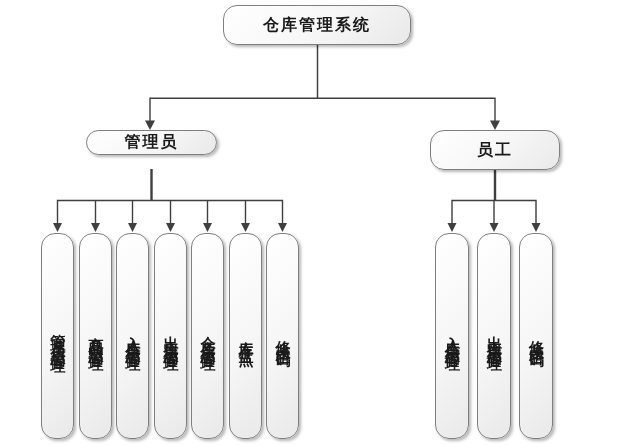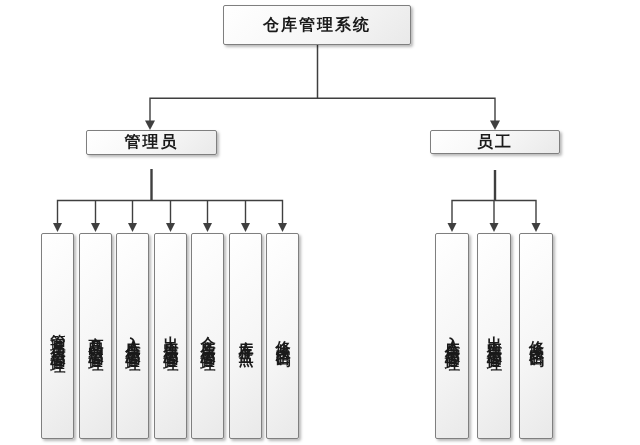--- a/index.html
+++ b/index.html
@@ -21,7 +21,7 @@
     box-sizing: border-box;
     background: linear-gradient(135deg, #ffffff 0%, #f6f6f6 55%, #e9e9e9 100%);
     border: 1.6px solid #7f7f7f;
-    border-radius: 2px;
+    border-radius: 14px;
     box-shadow: 2px 2px 3px rgba(0,0,0,0.28);
     display: flex;
     align-items: center;

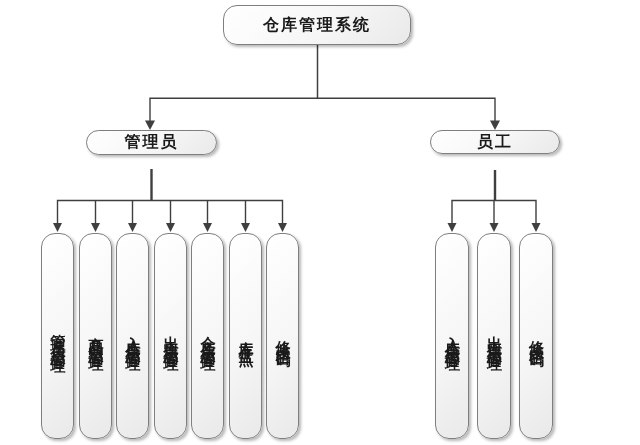--- a/index.html
+++ b/index.html
@@ -46,7 +46,7 @@
   
   .root-box      { left: 223px; top: 5px;   width: 188px; height: 40px; }
   .admin-box     { left: 86px;  top: 130px; width: 131px; height: 25px; }
-  .employee-box  { left: 430px; top: 130px; width: 130px; height: 24px; }
+  .employee-box  { left: 430px; top: 130px; width: 130px; height: 40px; }
   .leaf          { top: 233px; height: 206px; width: 33px; }
   .l0 { left: 41px; }  .l1 { left: 79px; }  .l2 { left: 116px; }
   .l3 { left: 154px; } .l4 { left: 191px; } .l5 { left: 229px; }

